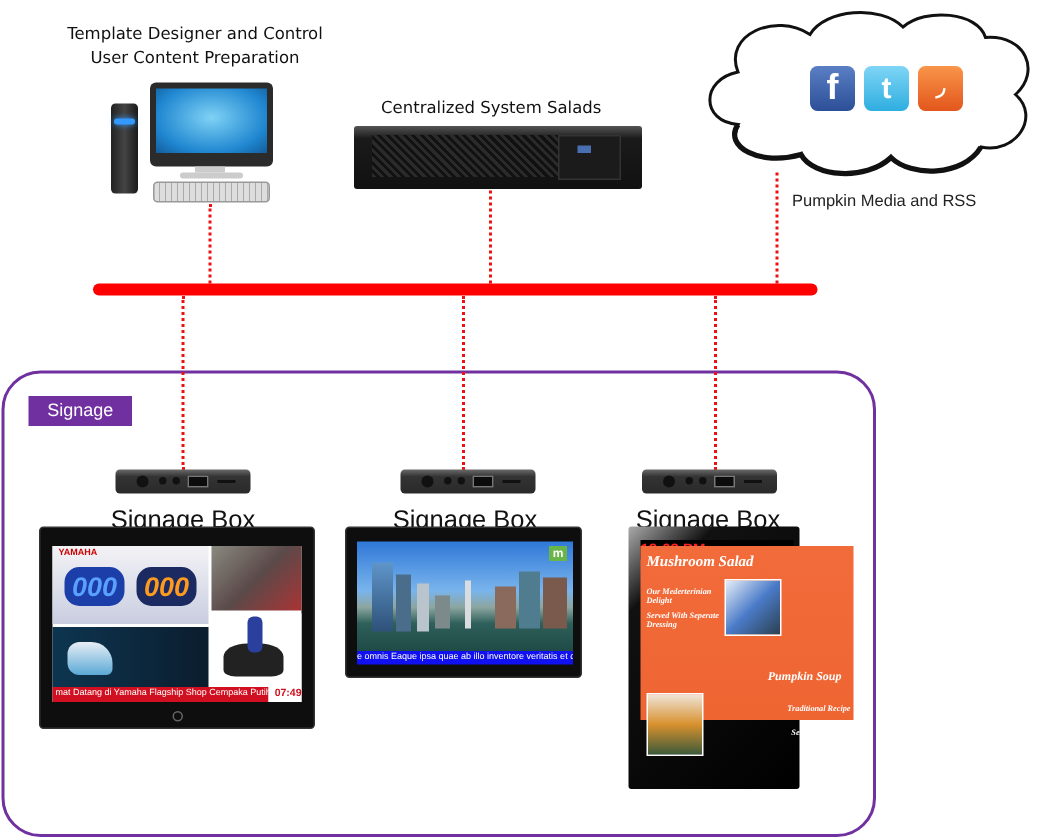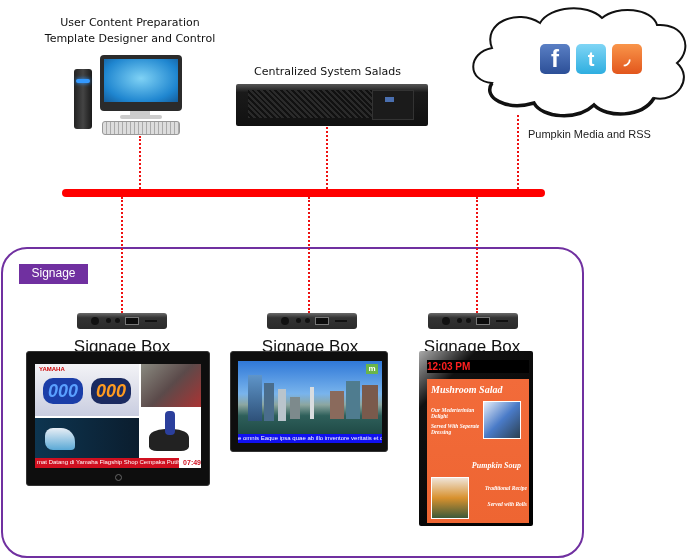--- a/index.html
+++ b/index.html
@@ -45,8 +45,8 @@
 <body>
 
 <div class="abs label calibri" style="left:30px;top:15px;width:200px;line-height:16px;">
+  <div>Template Designer and Control</div>
   <div>User Content Preparation</div>
-  <div>Template Designer and Control</div>
 </div>
 <div class="abs" style="left:72px;top:53px;width:120px;height:85px;">
   <div class="abs tower" style="left:2px;top:16px;width:18px;height:60px;">

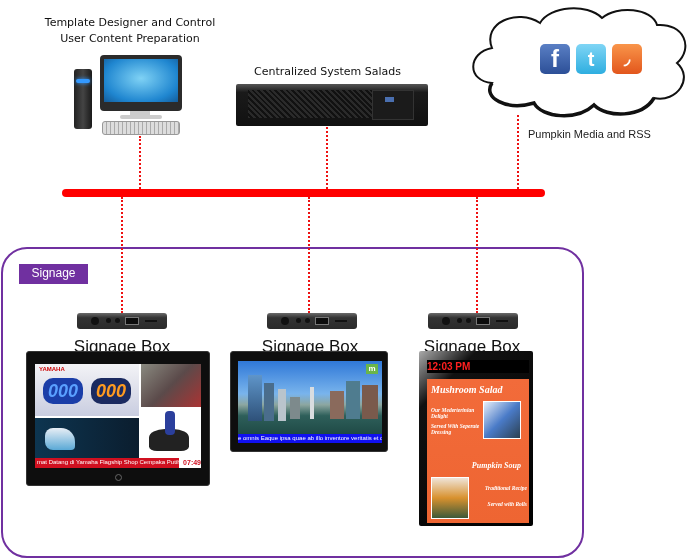--- a/index.html
+++ b/index.html
@@ -151,7 +151,7 @@
 <div class="abs label" style="left:422px;top:337px;width:100px;">Signage Box</div>
 <div class="abs portrait" style="left:419px;top:351px;width:114px;height:175px;">
   <div class="abs clock" style="left:8px;top:9px;width:98px;height:13px;">12:03 PM</div>
-  <div class="abs menu" style="left:8px;top:28px;width:102px;height:144px;">
+  <div class="abs menu" style="left:8px;top:13px;width:102px;height:116px;padding-left:40px;">
     <div class="abs" style="left:4px;top:5px;font-size:10px;">Mushroom Salad</div>
     <div class="abs" style="left:4px;top:28px;width:52px;font-size:5.5px;line-height:6px;">Our Mederterinian Delight</div>
     <div class="abs" style="left:4px;top:44px;width:52px;font-size:5.5px;line-height:6px;">Served With Seperate Dressing</div>

